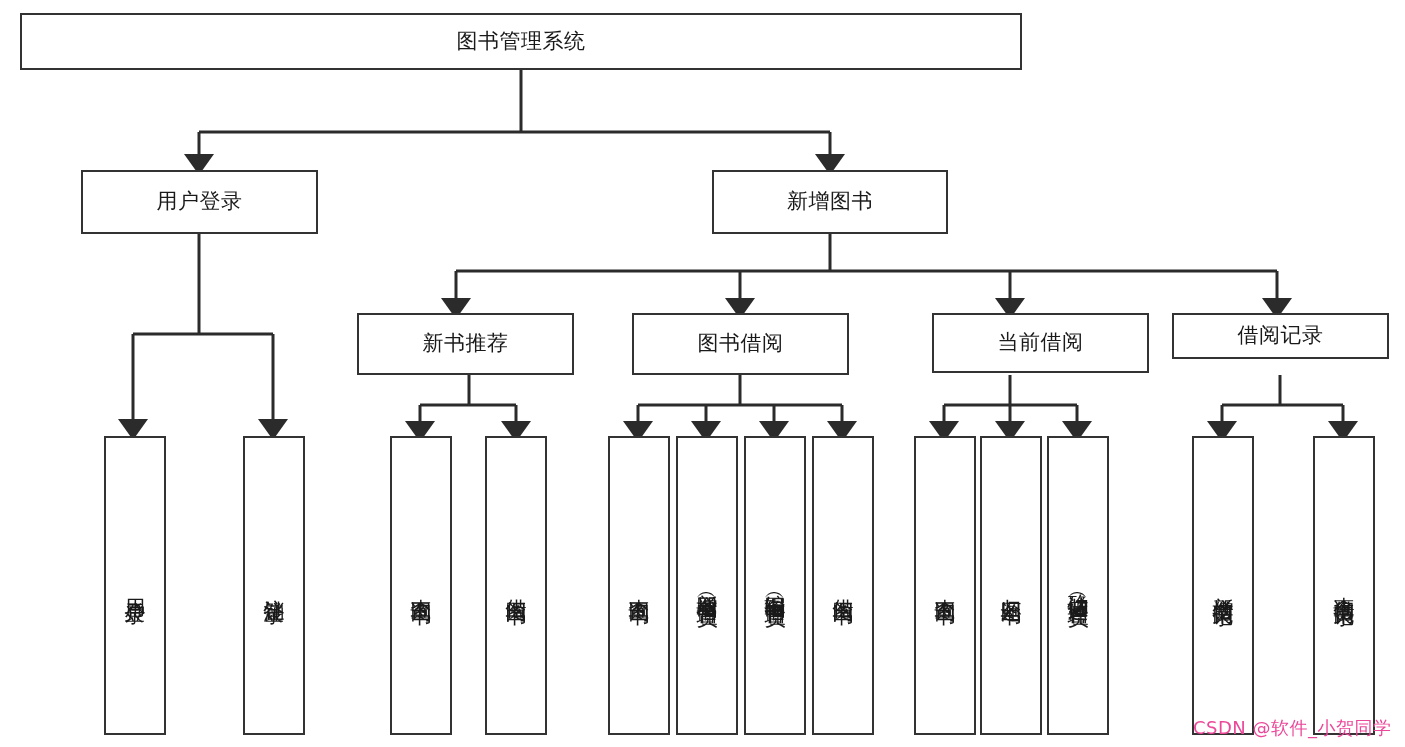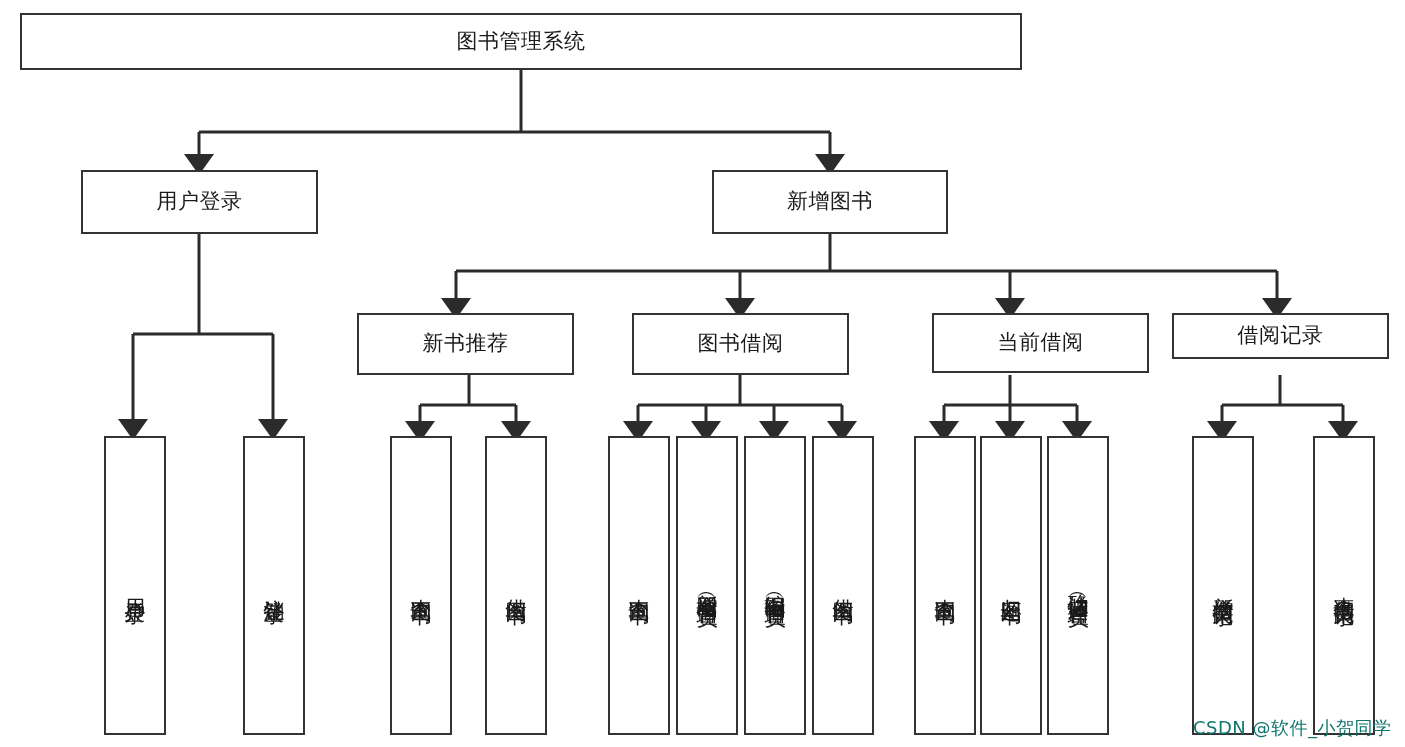--- a/index.html
+++ b/index.html
@@ -52,7 +52,7 @@
   }
   .watermark {
     position: absolute;
-    color: #0f766e;
+    color: #ec4899;
     font-size: 18px;
     letter-spacing: 0.5px;
     white-space: nowrap;

